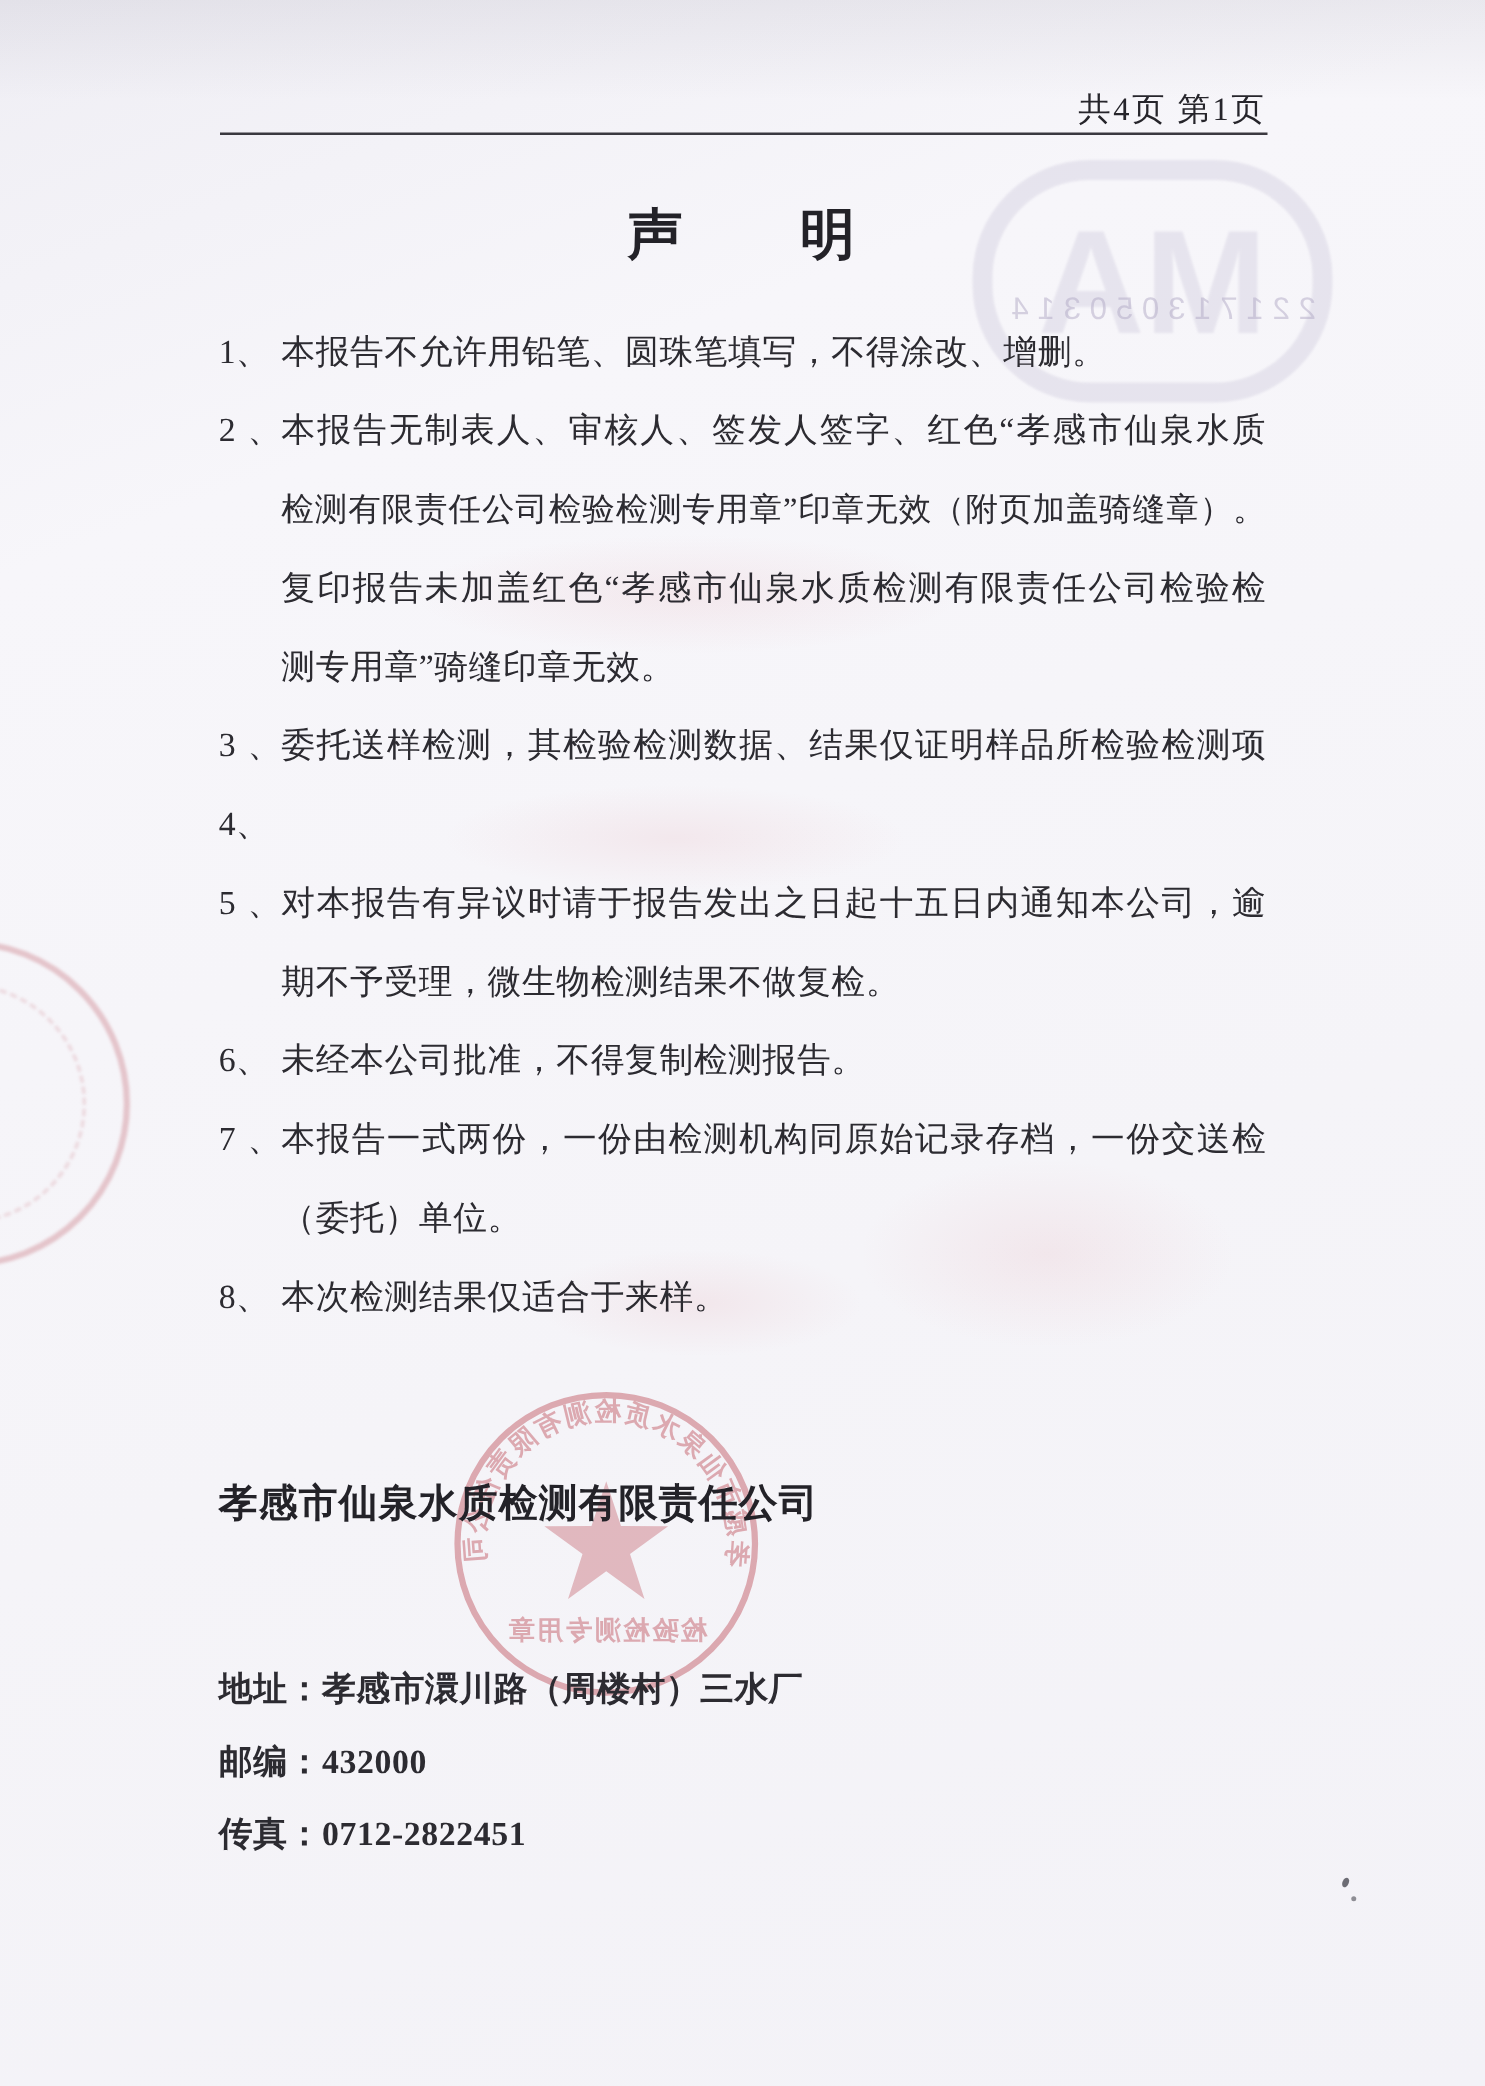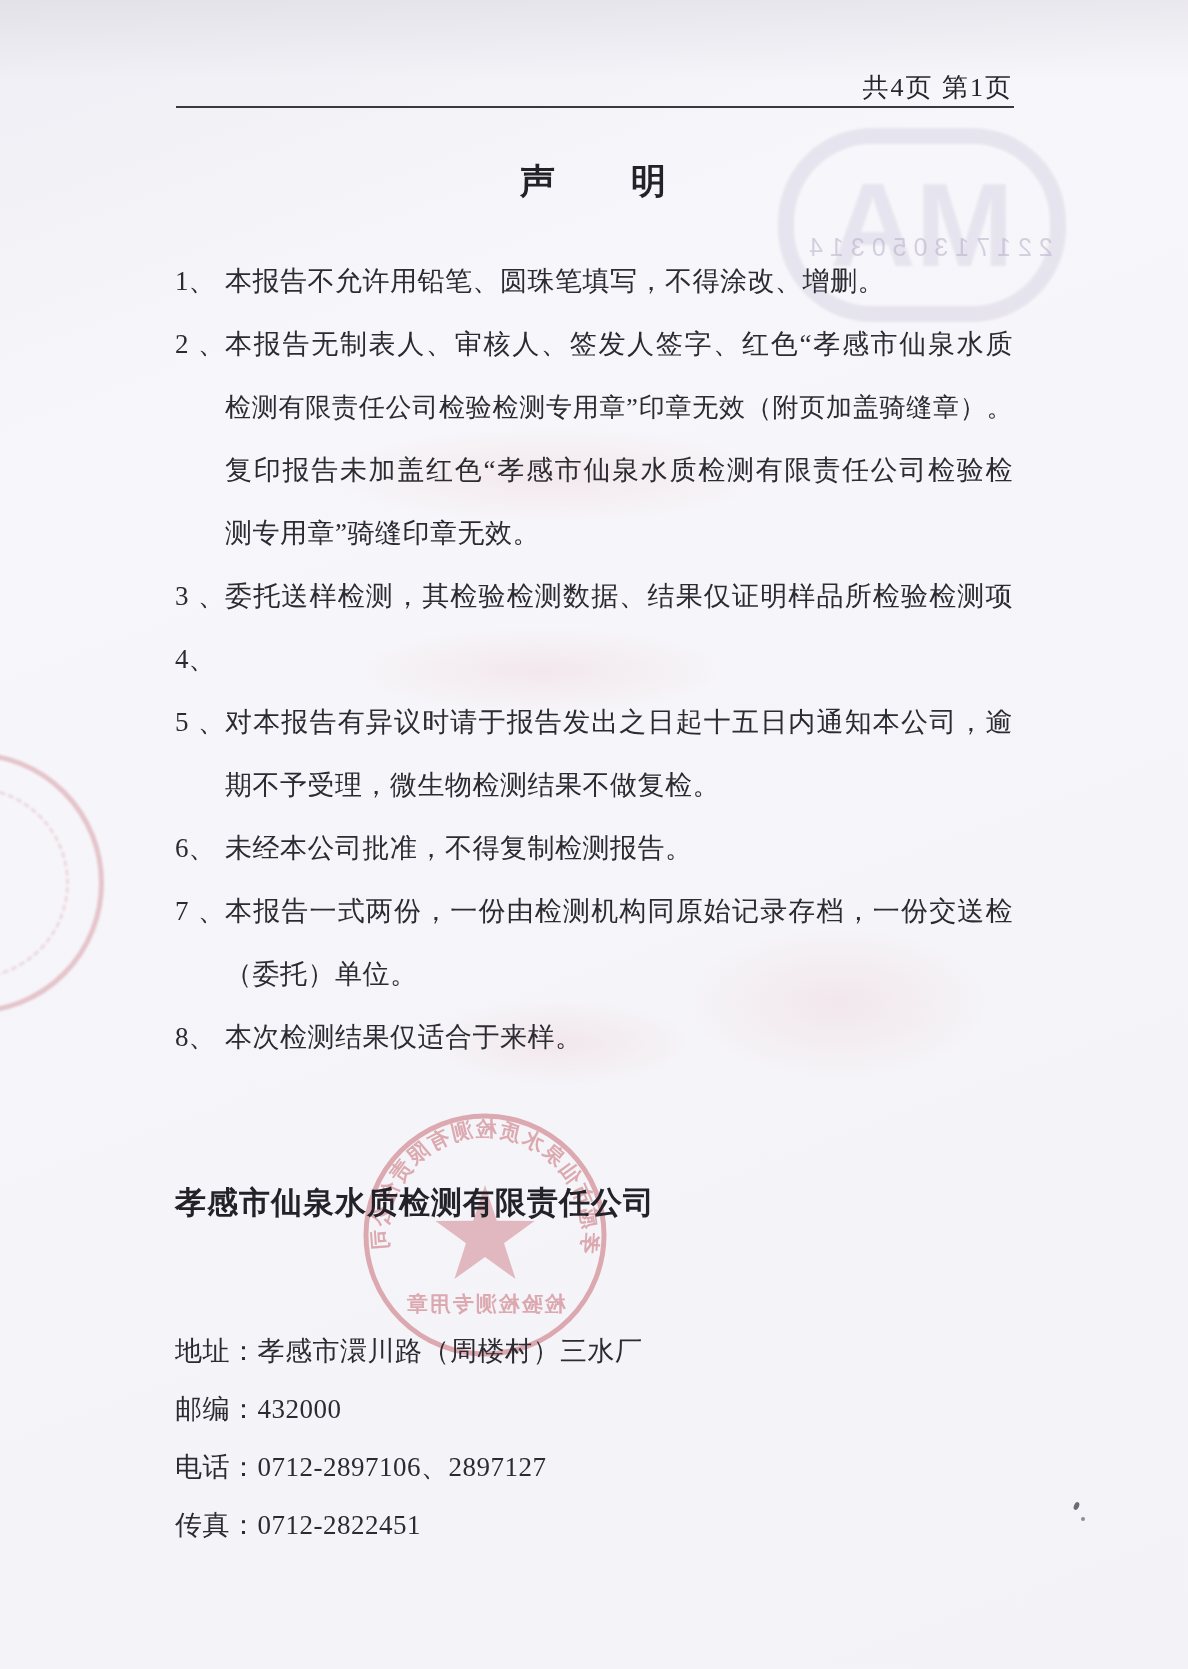--- a/index.html
+++ b/index.html
@@ -29,7 +29,7 @@
   
   .title{
     position:absolute;top:158px;left:0;width:100%;
-    text-align:center;font-size:35px;font-weight:700;letter-spacing:2px;
+    text-align:center;font-size:44px;font-weight:700;letter-spacing:2px;
     font-family:"Liberation Sans","DejaVu Sans",sans-serif;color:#232228;
   }
   

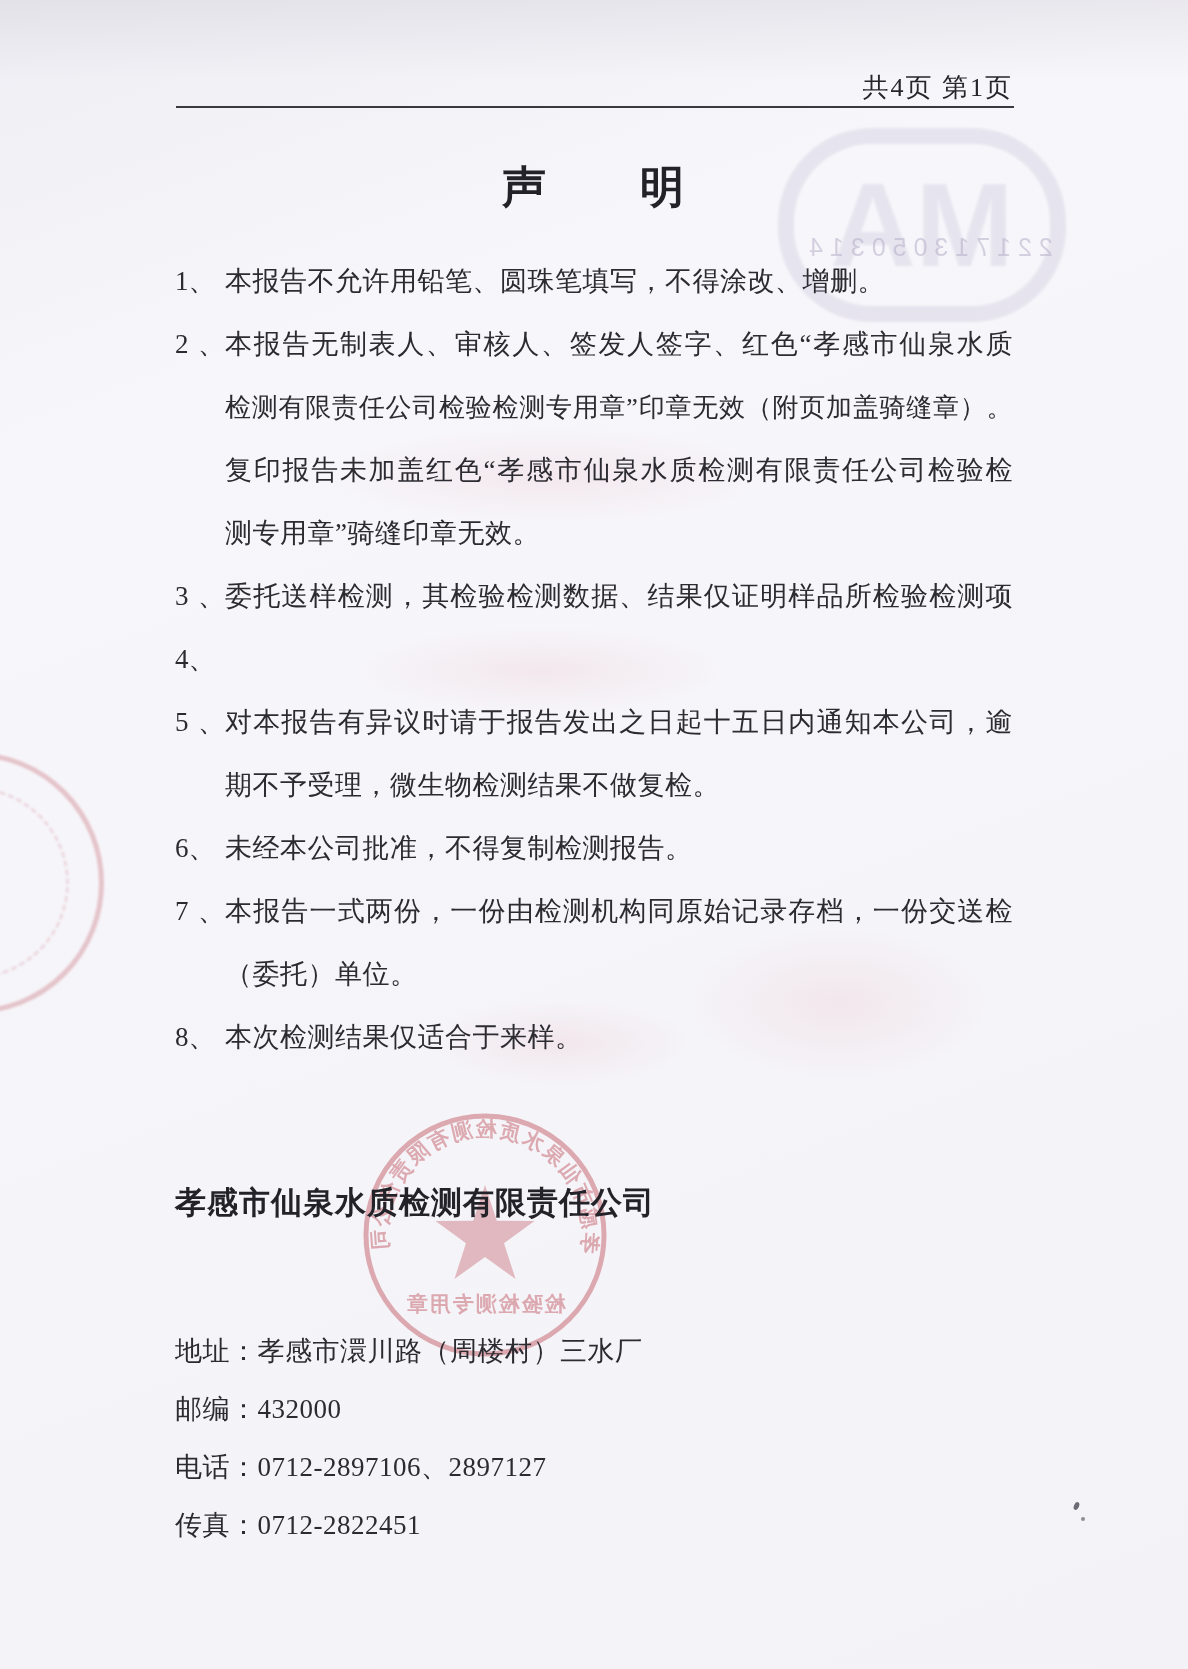--- a/index.html
+++ b/index.html
@@ -48,7 +48,7 @@
     font-family:"Liberation Sans","DejaVu Sans",sans-serif;
     font-weight:700;font-size:31px;letter-spacing:1px;color:#232228;
   }
-  .contact{position:absolute;left:175px;top:1322px;font-size:27px;}
+  .contact{position:absolute;left:175px;top:1322px;font-size:27px;font-weight:bold;}
   .contact .crow{height:58px;line-height:58px;letter-spacing:.5px;}
   
   .seal{

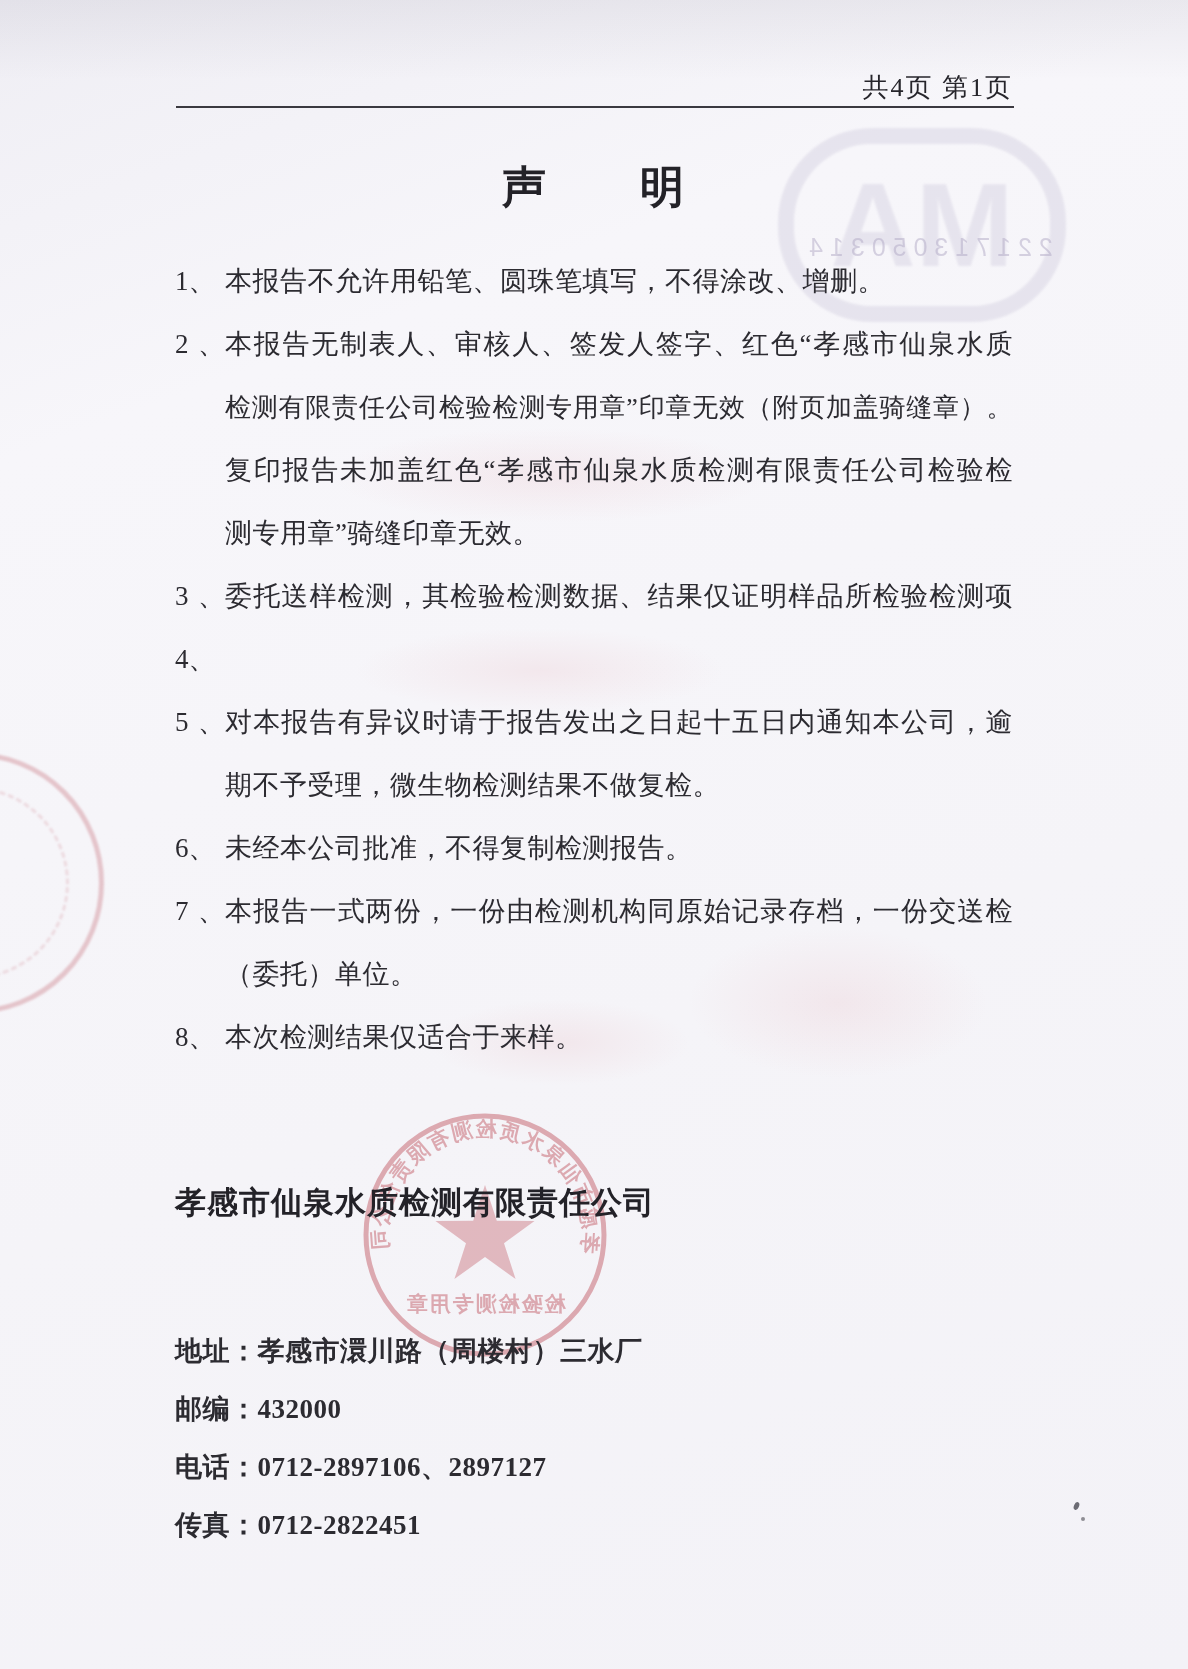--- a/index.html
+++ b/index.html
@@ -188,9 +188,6 @@
       <span>邮编：</span><span>432000</span>
     </div>
     <div class="crow">
-      <span>电话：</span><span>0712-2897106、2897127</span>
-    </div>
-    <div class="crow">
       <span>传真：</span><span>0712-2822451</span>
     </div>
   </div>

